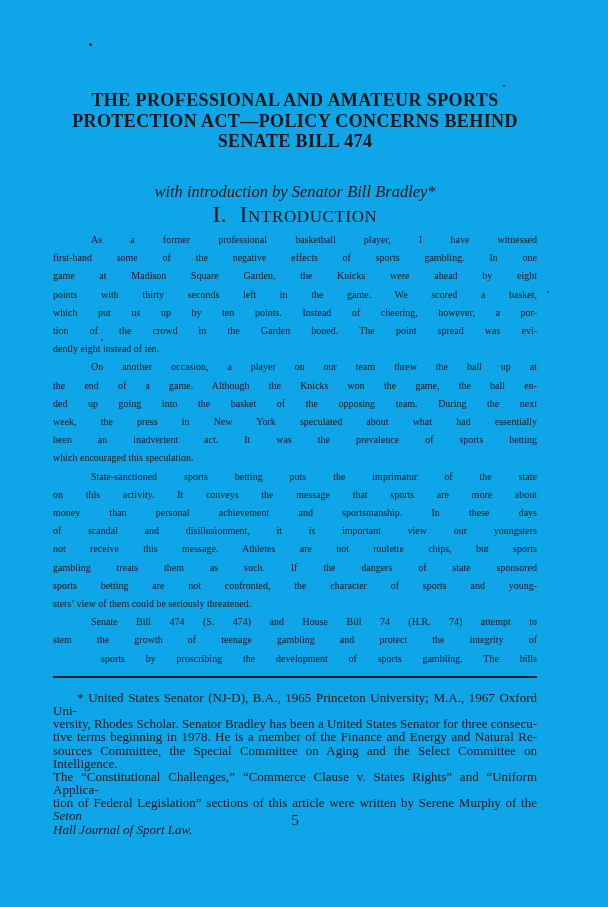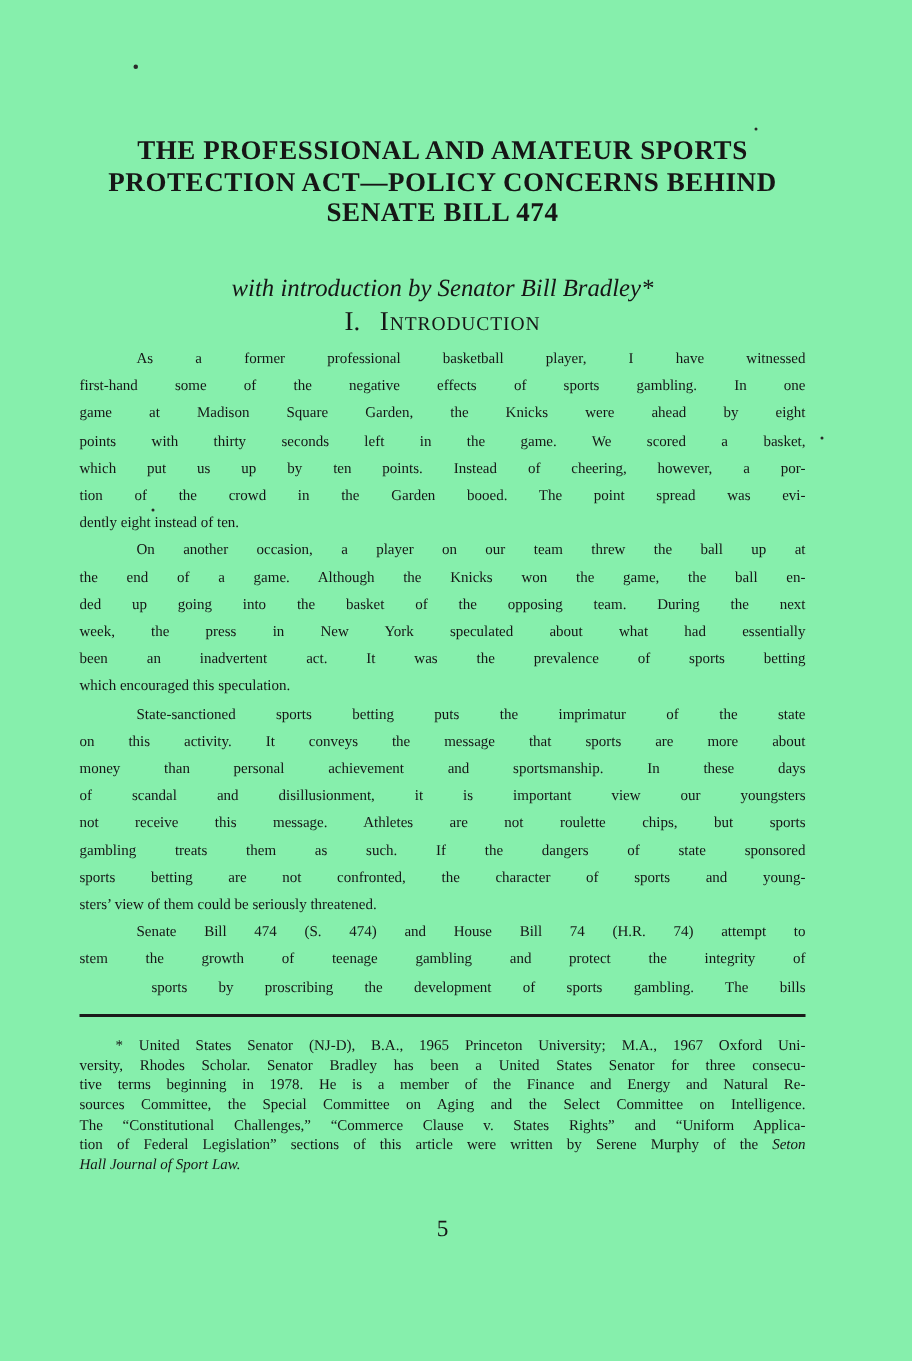--- a/index.html
+++ b/index.html
@@ -11,7 +11,7 @@
   .page {
     position: relative;
     width: 608px; height: 907px;
-    background: #86efac;
+    background: #0ea5e9;
     color: #161616;
     overflow: hidden;
   }

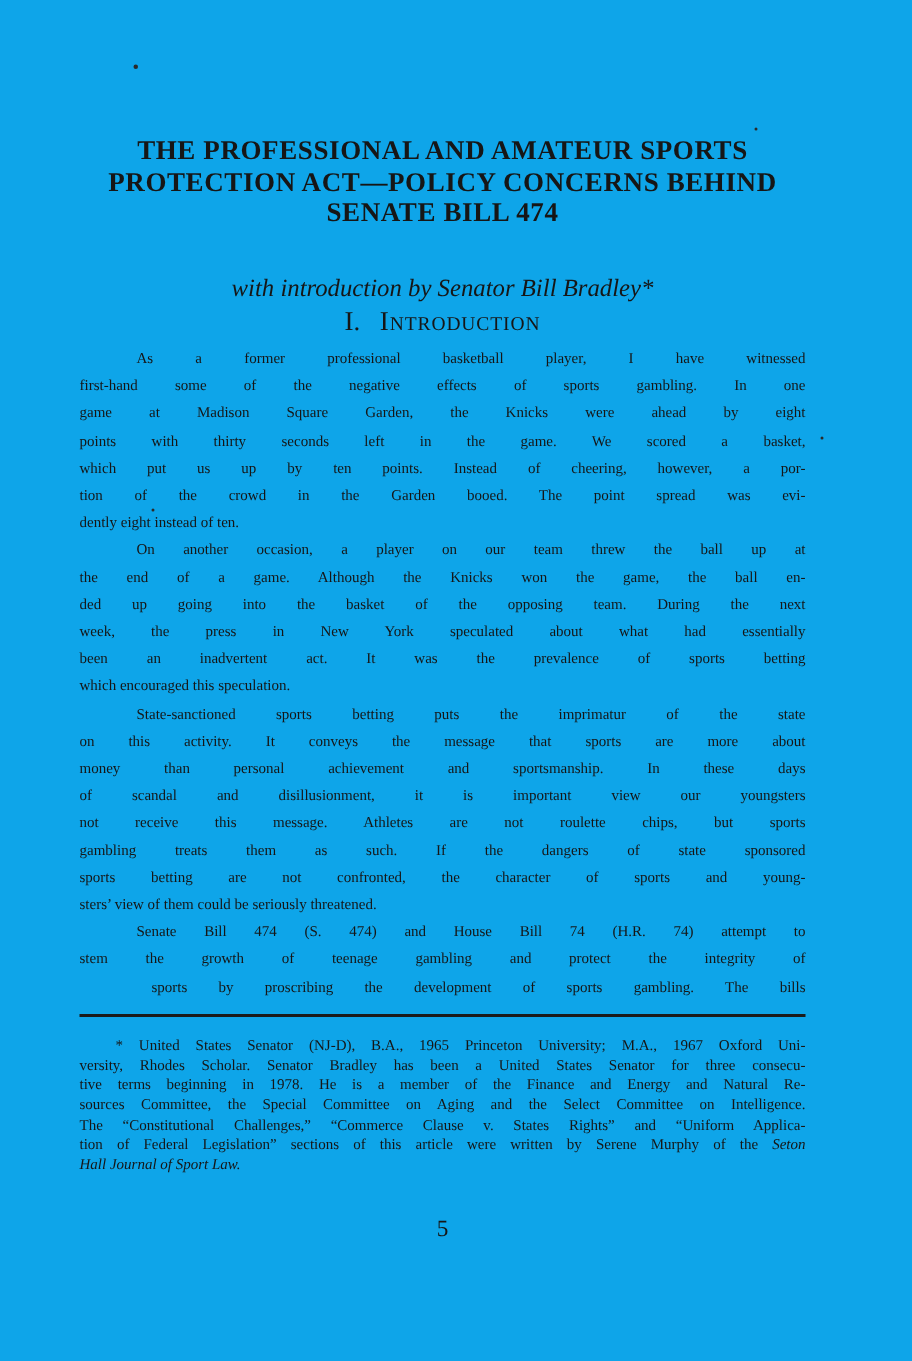--- a/index.html
+++ b/index.html
@@ -37,7 +37,7 @@
     line-height: 20px;
   }
 
-  .heading { top: 205px; text-align: center; font-size: 18px; line-height: 18px; }
+  .heading { top: 205px; text-align: center; font-size: 24px; line-height: 18px; }
   .heading .num { margin-right: 13px; }
   .heading .sc { font-variant: small-caps; letter-spacing: 0.6px; }
 

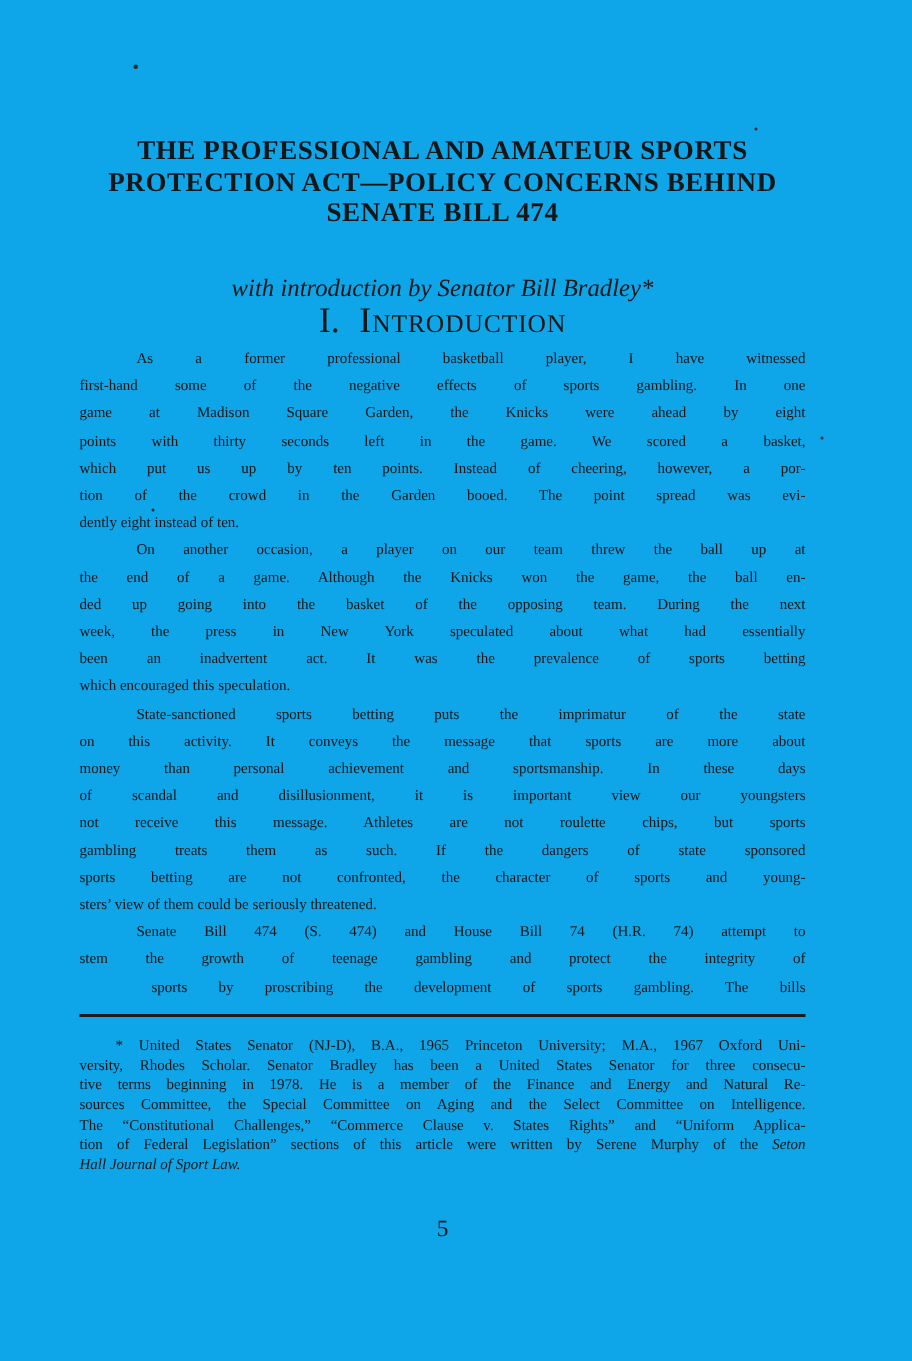--- a/index.html
+++ b/index.html
@@ -57,7 +57,7 @@
     background: #1b1b1b;
   }
 
-  .footnote { top: 691px; font-size: 10px; line-height: 13.15px; }
+  .footnote { top: 691px; font-size: 13px; line-height: 13.15px; }
   .footnote .tline.first { text-indent: 24px; }
 
   .pagenum {

